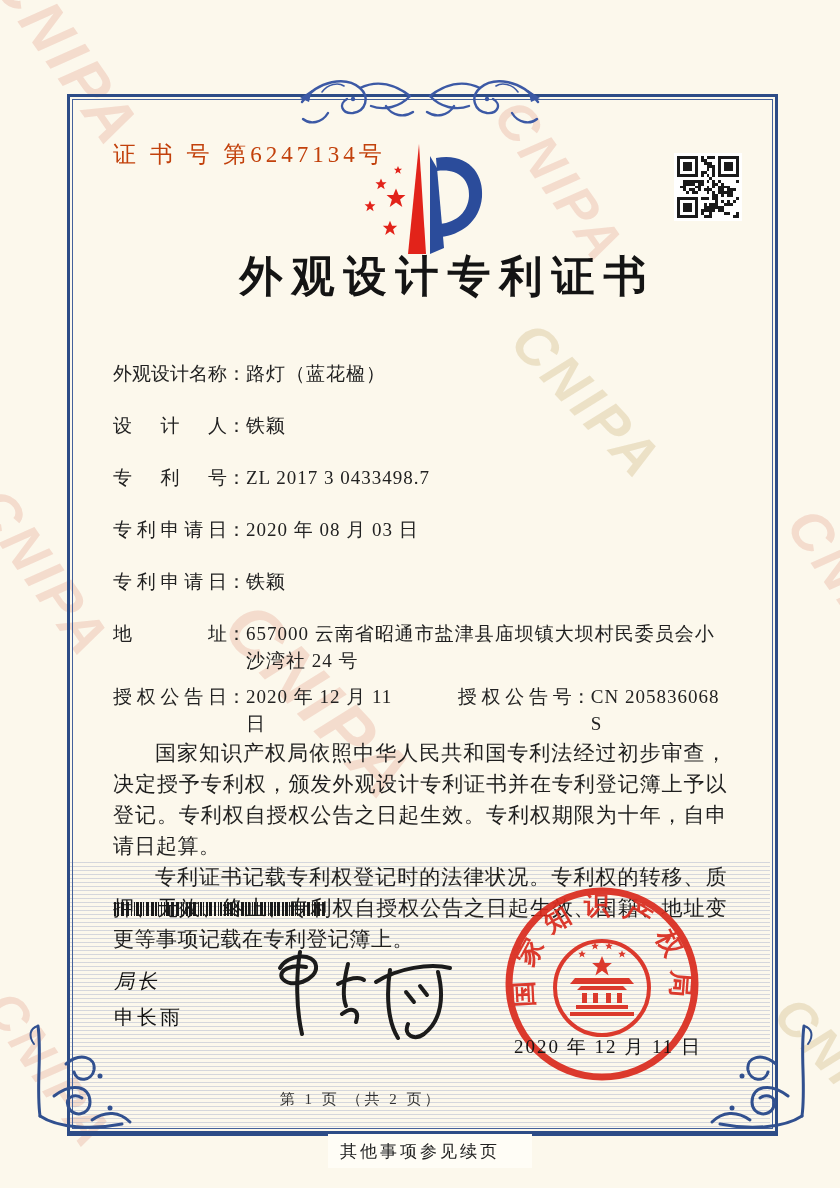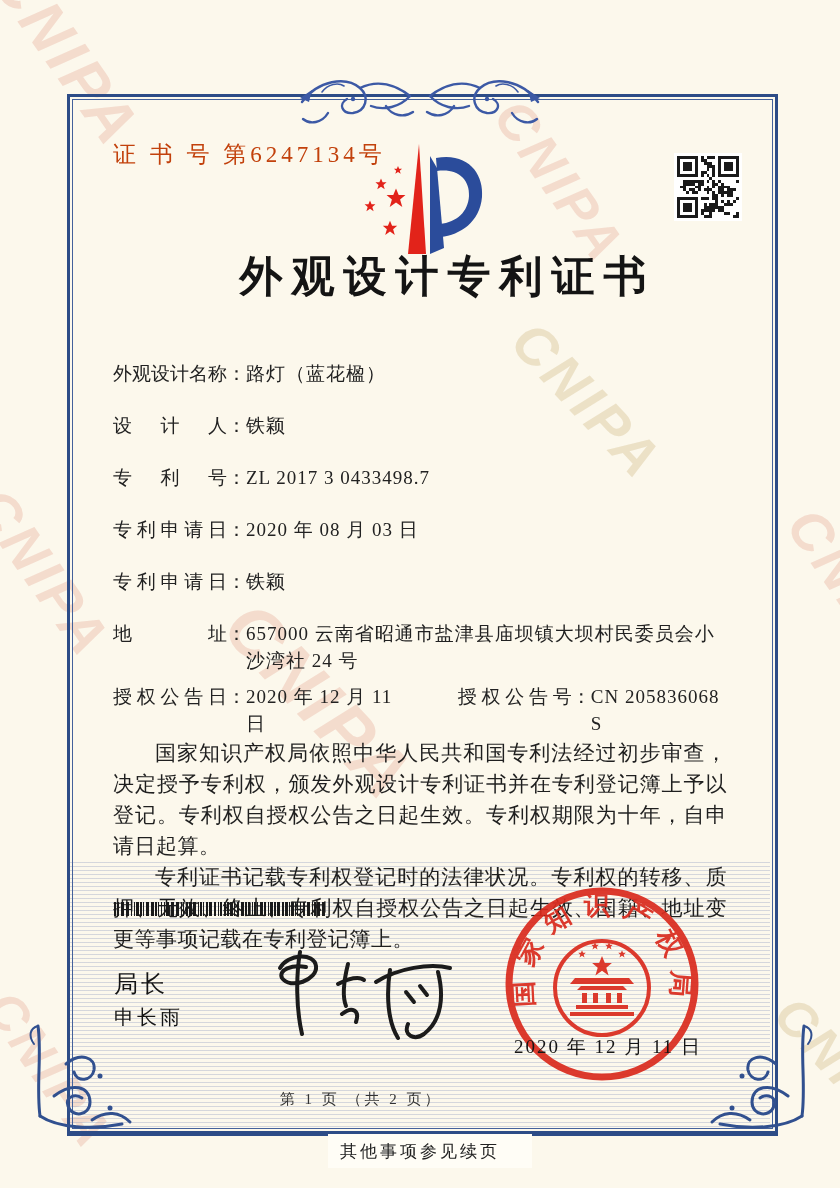--- a/index.html
+++ b/index.html
@@ -55,7 +55,7 @@
   .paragraphs p{margin:0;text-indent:2em;letter-spacing:0.5px;}
 
   .barcode{position:absolute;left:114px;top:902px;}
-  .officer-title{position:absolute;left:114px;top:968px;font-size:24px;letter-spacing:3px;color:#141414;}
+  .officer-title{position:absolute;left:114px;top:968px;font-size:20px;letter-spacing:3px;color:#141414;font-style:italic;}
   .officer-name{position:absolute;left:114px;top:1004px;font-size:20px;letter-spacing:3px;color:#141414;}
   .signature{position:absolute;left:252px;top:936px;}
 

